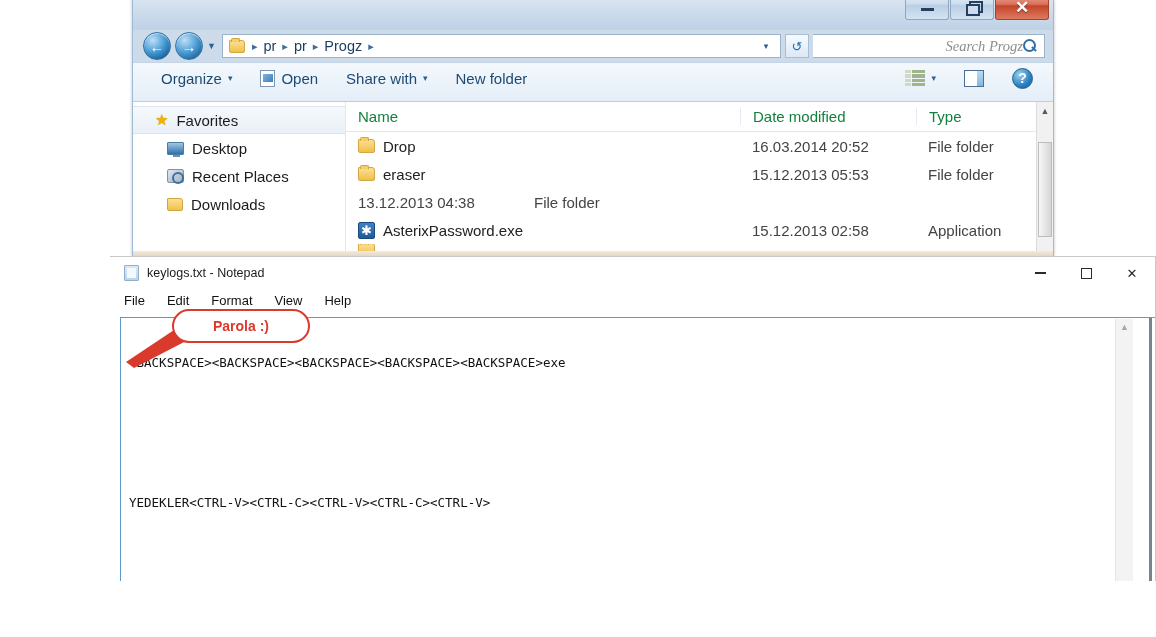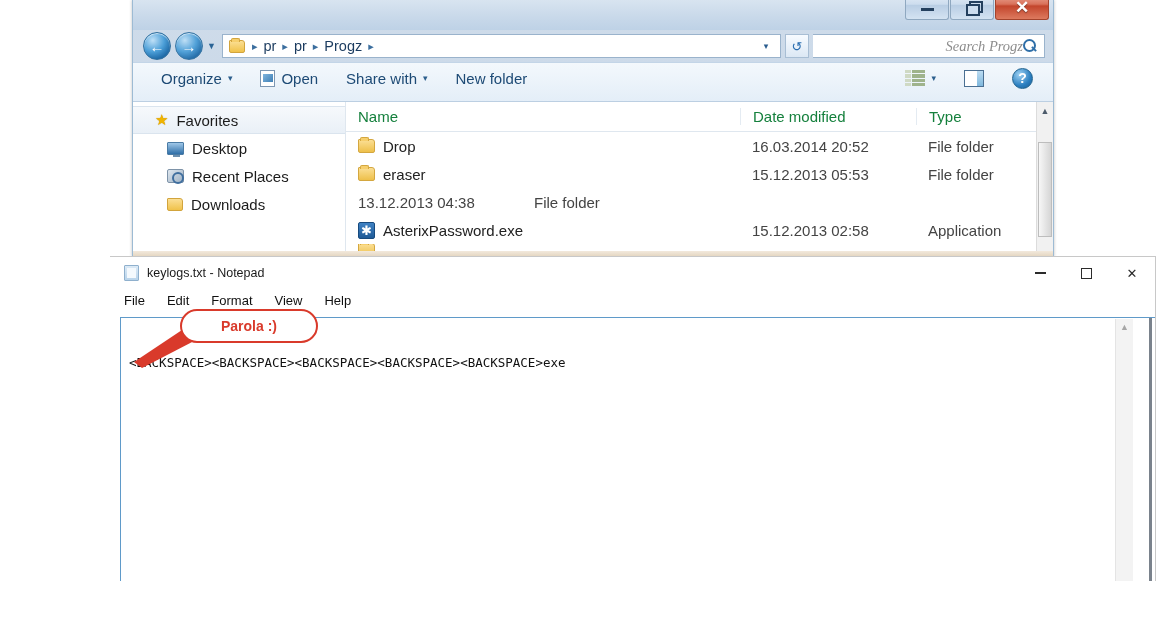--- a/index.html
+++ b/index.html
@@ -158,7 +158,7 @@
   .np-rightedge { position:absolute; right:3px; top:0; bottom:0; width:3px; background:#7a828c; }
 
   
-  #annot { position:absolute; left:126px; top:300px; width:320px; height:80px; pointer-events:none; }
+  #annot { position:absolute; left:118px; top:300px; width:320px; height:80px; pointer-events:none; }
   .bubble {
     position:absolute; left:54px; top:9px; width:138px; height:34px;
     border:2.5px solid #d93a2b; border-radius:17px; background:#fff;

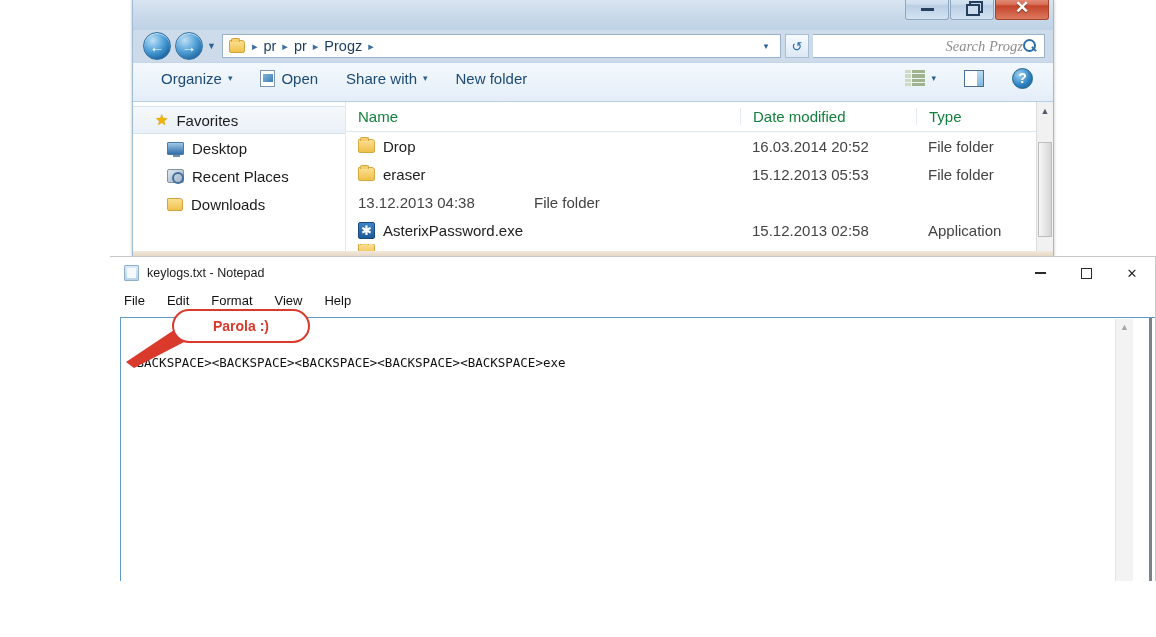--- a/index.html
+++ b/index.html
@@ -358,6 +358,7 @@
         <div>&lt;BACKSPACE&gt;&lt;BACKSPACE&gt;&lt;BACKSPACE&gt;&lt;BACKSPACE&gt;&lt;BACKSPACE&gt;exe</div>
         <div>&nbsp;</div>
         <div>&nbsp;</div>
+        <div>YEDEKLER&lt;CTRL-V&gt;&lt;CTRL-C&gt;&lt;CTRL-V&gt;&lt;CTRL-C&gt;&lt;CTRL-V&gt;</div>
       </div>
       <div class="np-scroll">
         <div class="up">▲</div>

